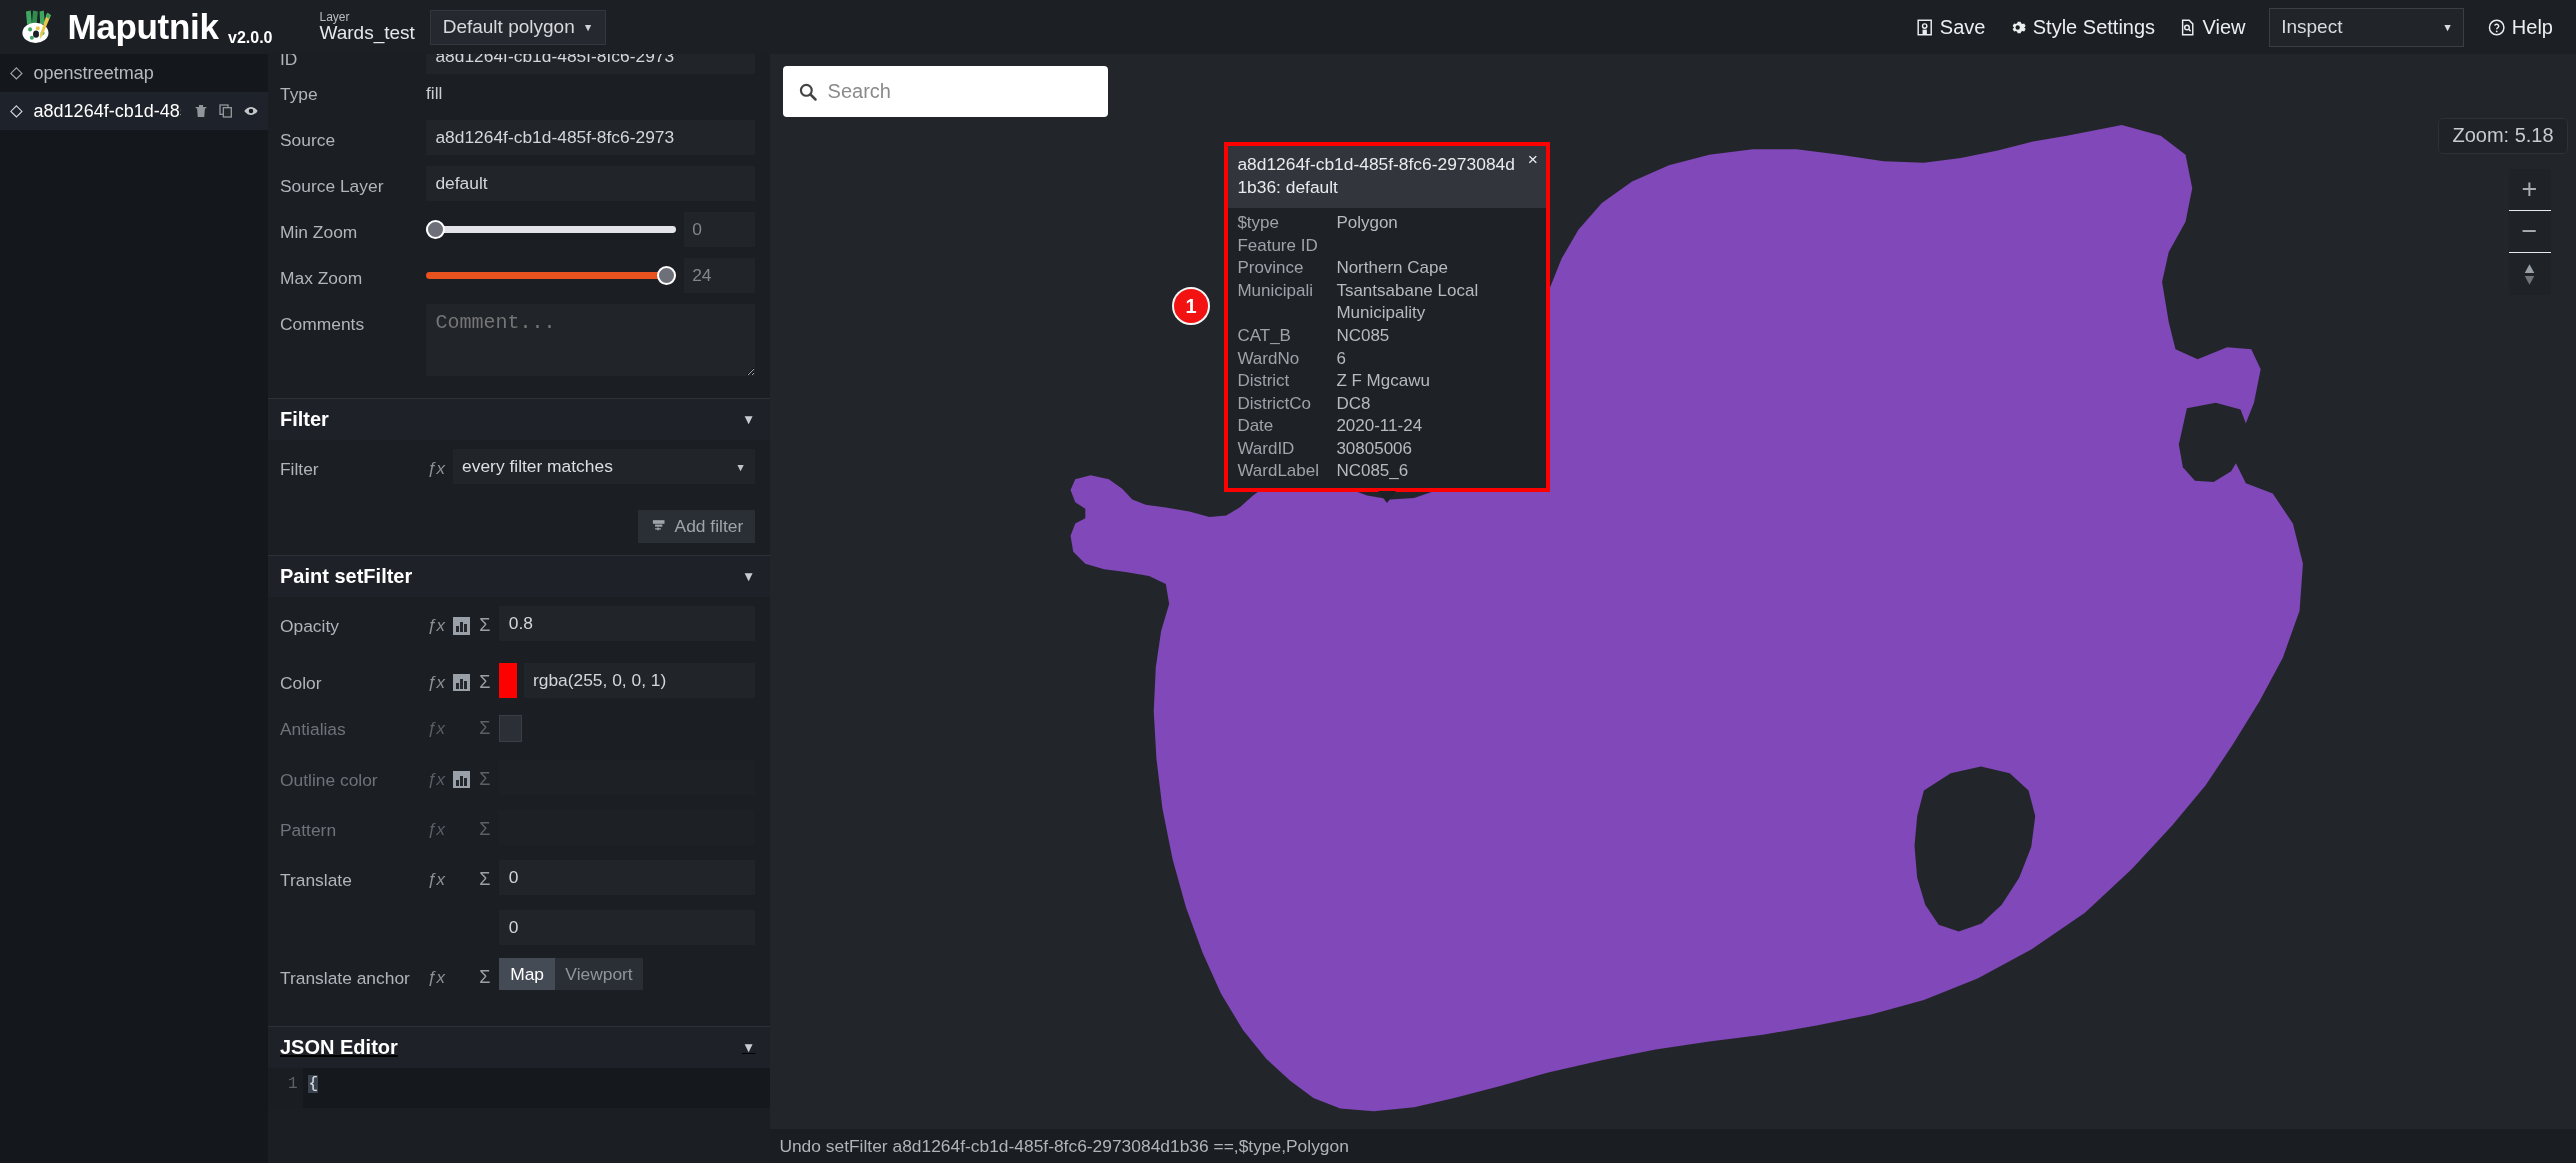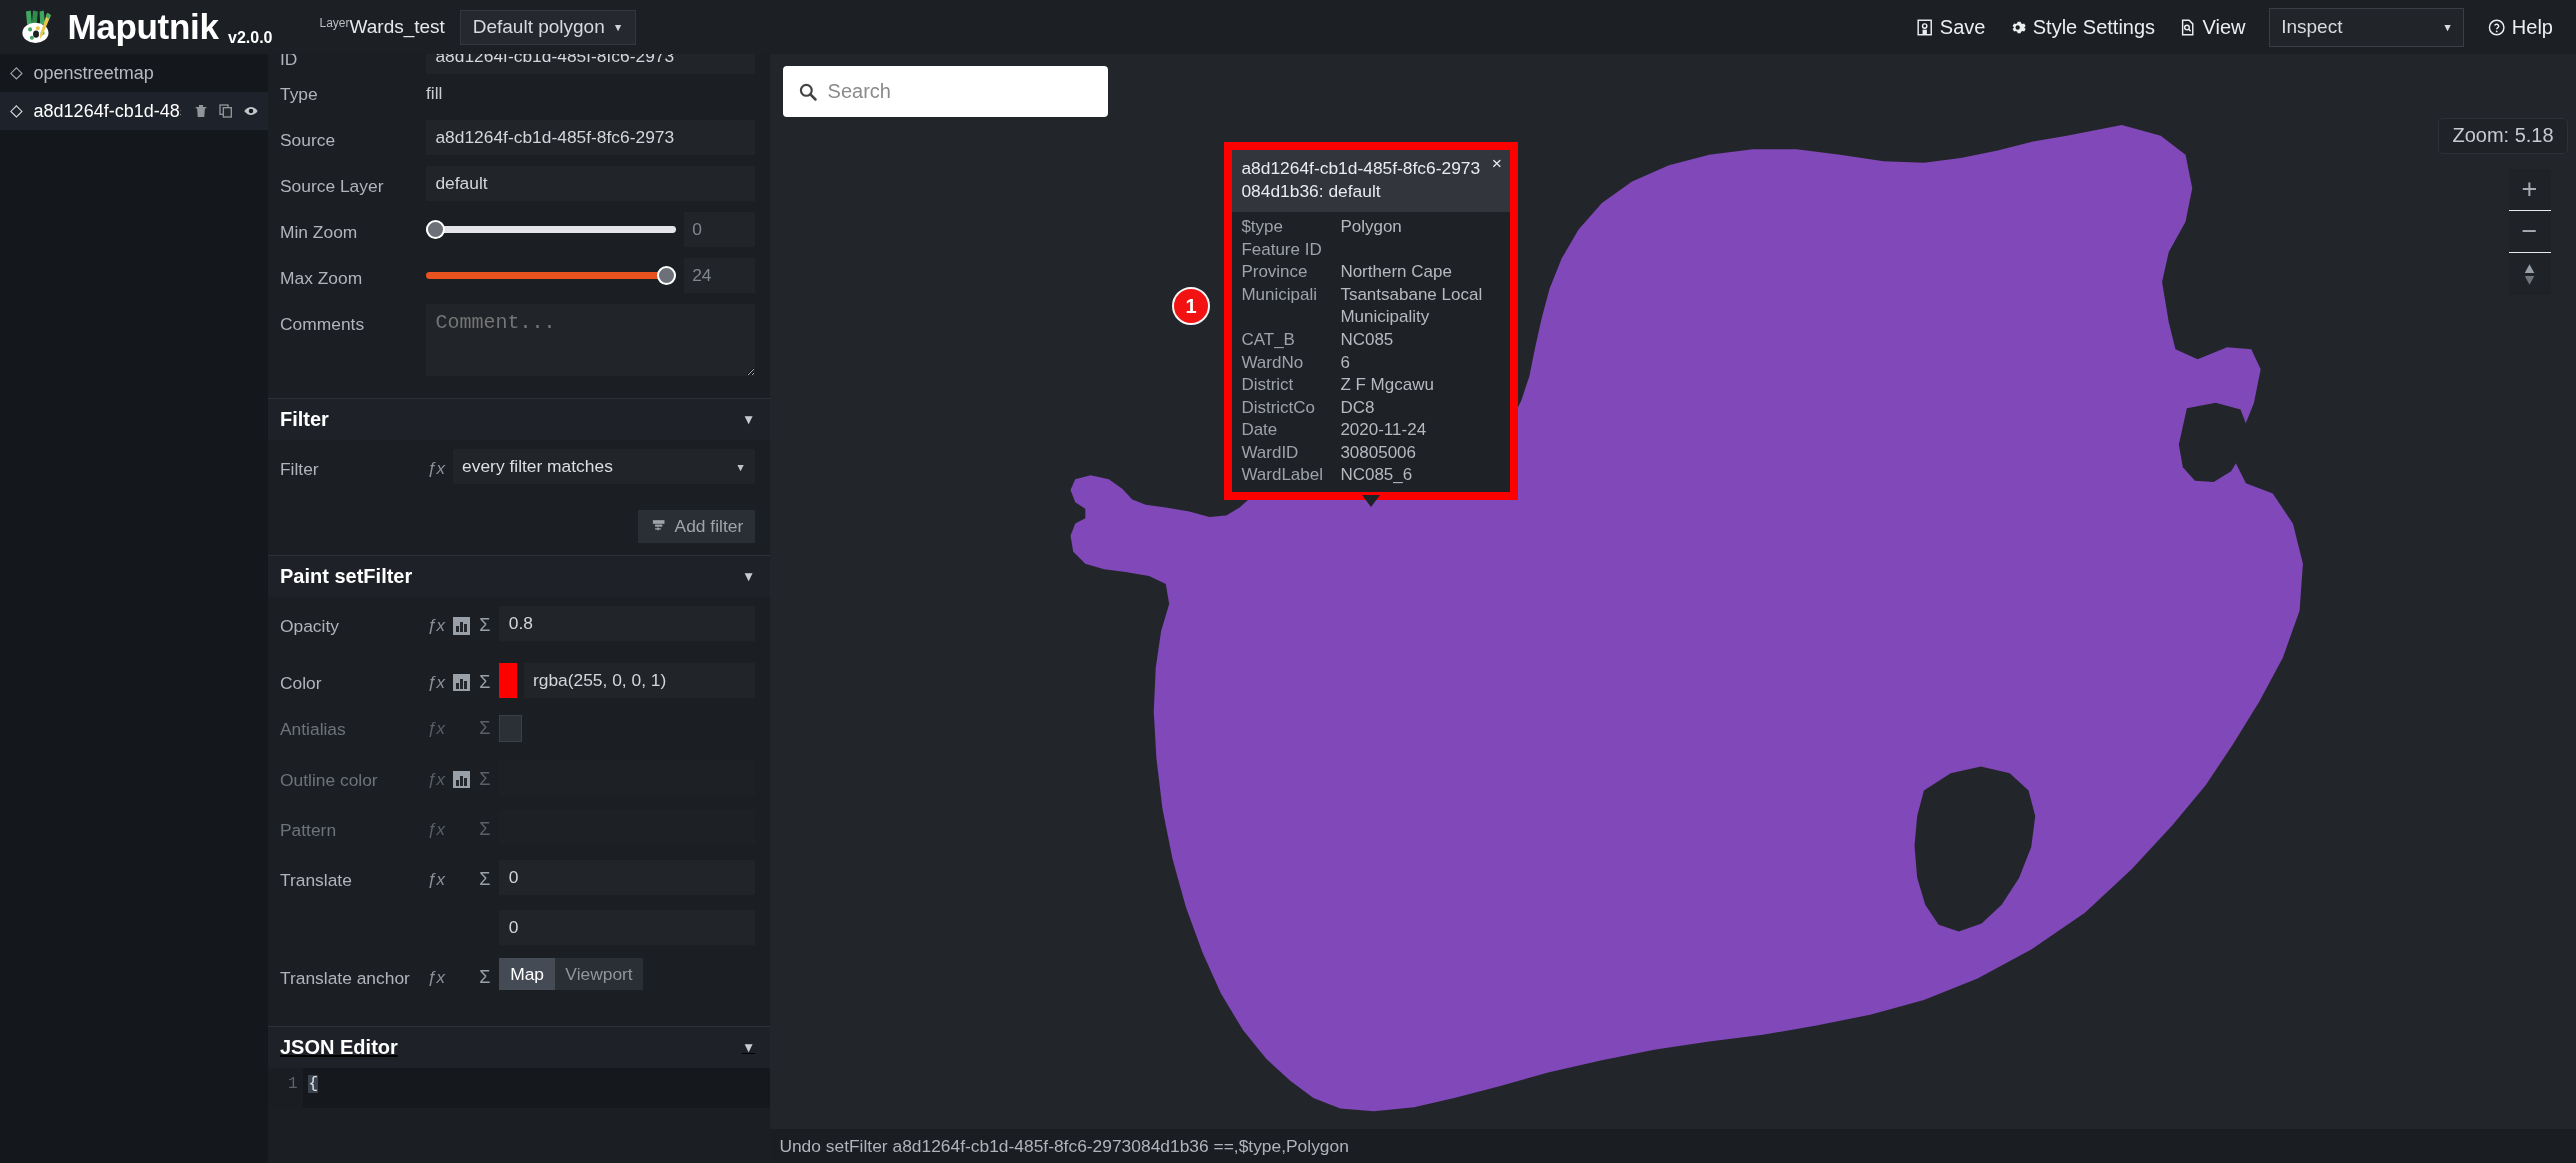--- a/index.html
+++ b/index.html
@@ -27,7 +27,7 @@
   .brand-ver { font-size: 16px; color: #fff; font-weight: 700; }
 
   .layer-sel { display: flex; align-items: center; margin-left: 47px; gap: 14.8px; }
-  .layer-sel-lbl { display: flex; flex-direction: row; line-height: 1.05; }
+  .layer-sel-lbl { display: flex; flex-direction: column; line-height: 1.05; }
   .layer-sel-lbl .k { font-size: 12px; color: #b9bcc2; }
   .layer-sel-lbl .v { font-size: 19px; color: #e6e8ea; }
   .layer-dd {

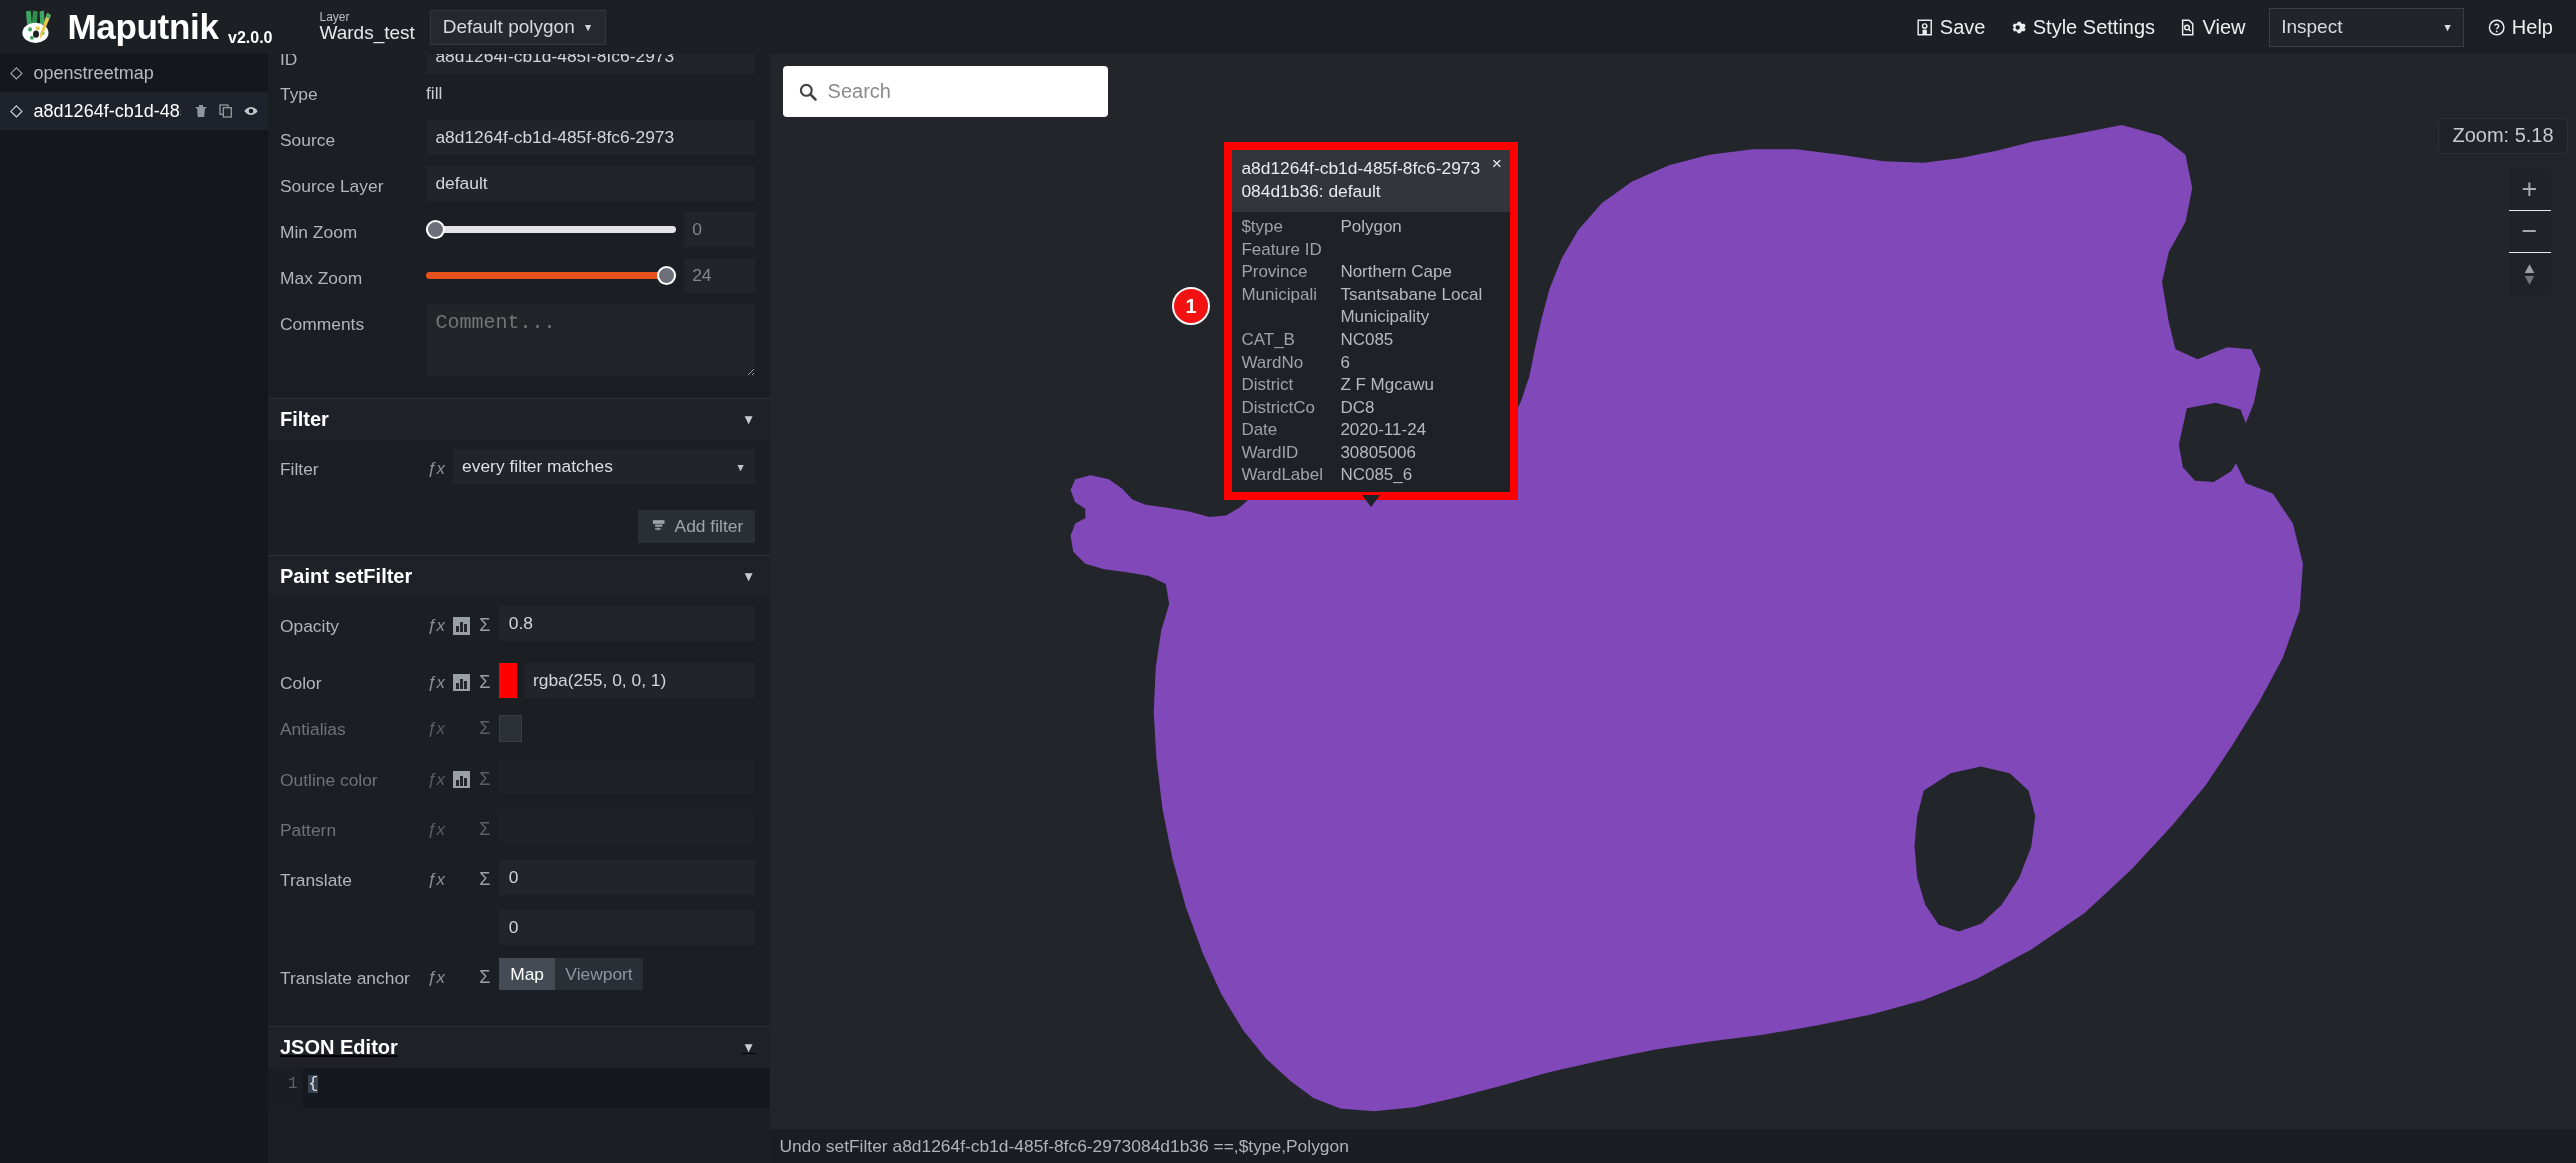--- a/index.html
+++ b/index.html
@@ -208,8 +208,8 @@
 
   
   #popup {
-    position: absolute; left: 1224px; top: 142px; width: 294px;
-    border: 8px solid #ffffff; background: #1e2126; z-index: 20;
+    position: absolute; left: 1224px; top: 142px; width: 326px;
+    border: 4px solid #ffffff; background: #1e2126; z-index: 20;
   }
   .pop-head {
     background: #32363c; padding: 6.7px 9.4px 8px 9.4px; position: relative;

